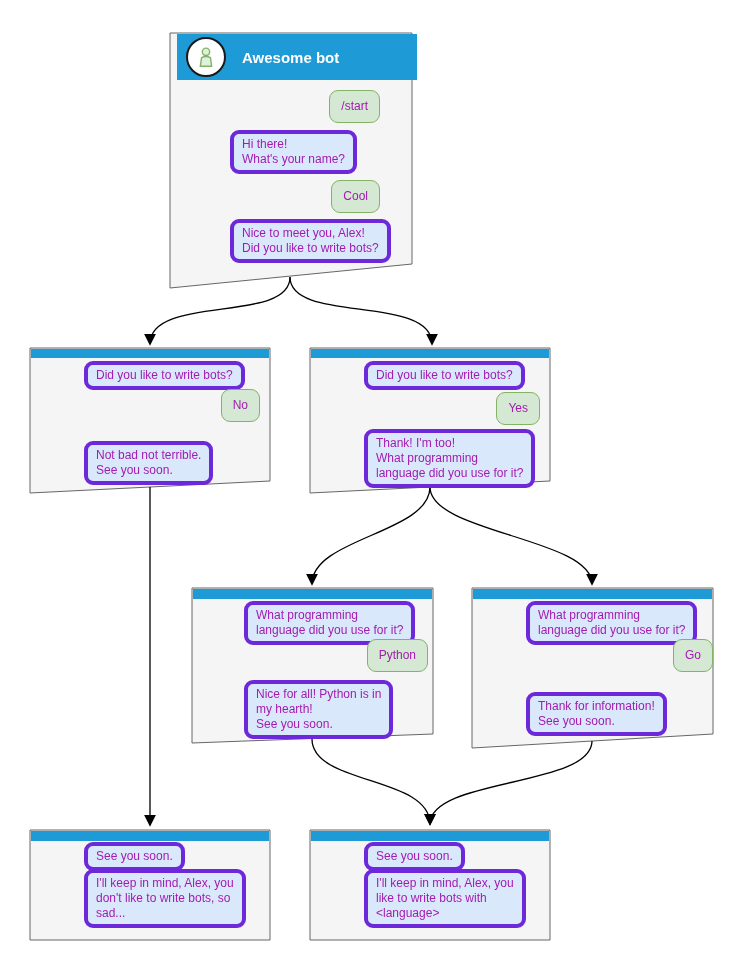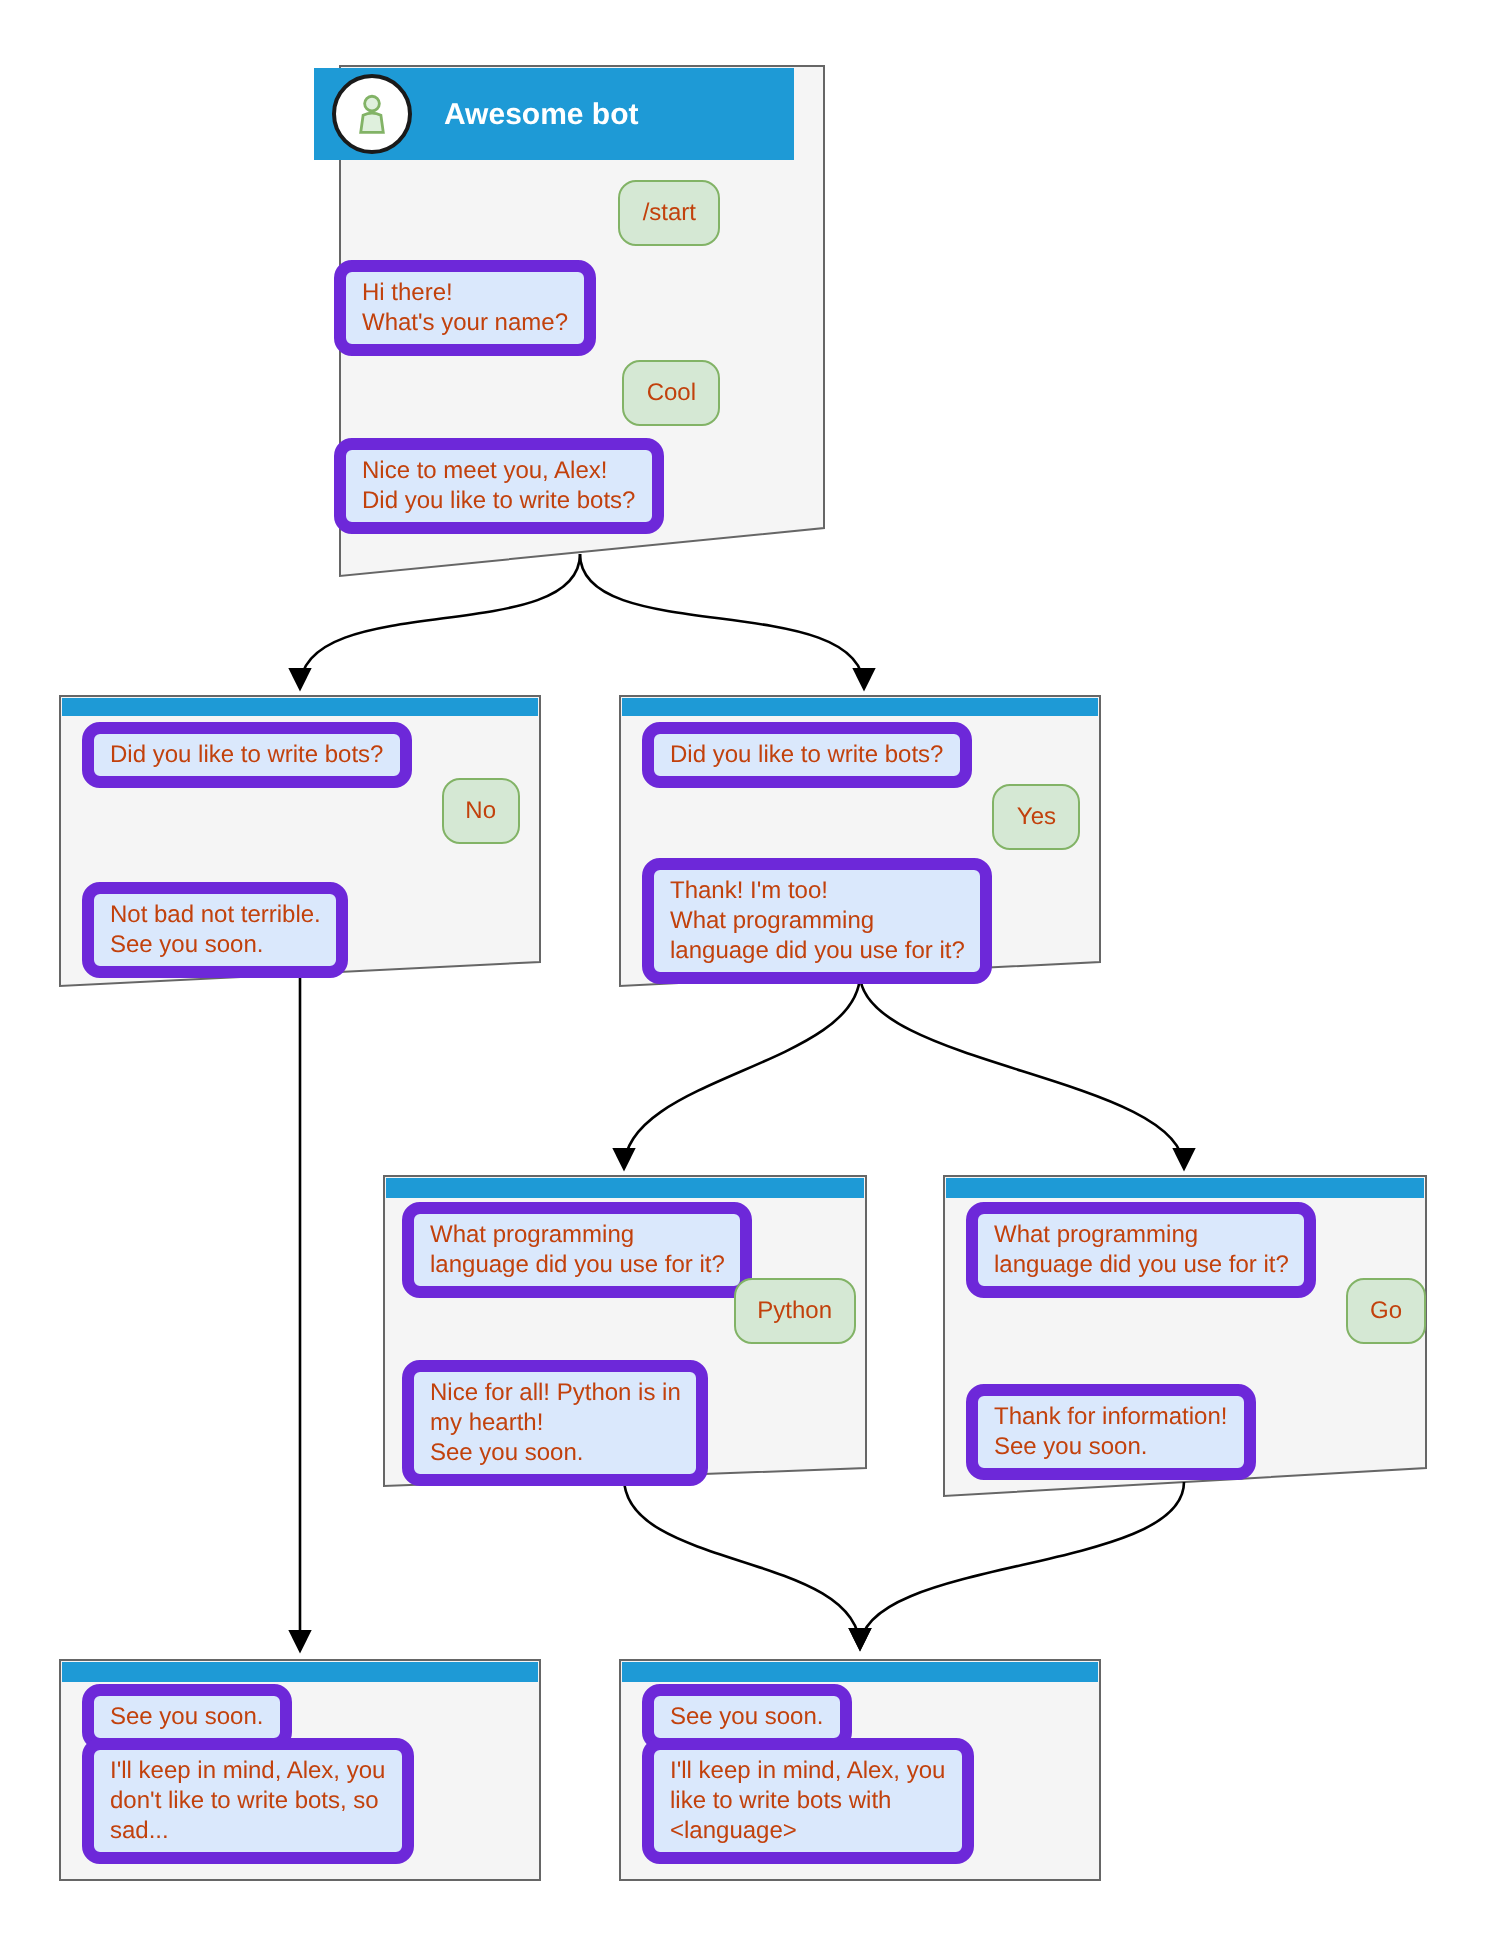--- a/index.html
+++ b/index.html
@@ -47,7 +47,7 @@
     <path d="M592,741 C592,787 430,778 430,824" fill="none" stroke="#000000" stroke-width="1.3" marker-end="url(#arrow)"></path>
   </svg>
 
-  <div class="node" style="left:156px;top:33px;width:216px;height:255px">
+  <div class="node" style="left:176px;top:33px;width:216px;height:255px">
     <div class="main-header">
       <span class="avatar">
         <svg width="26" height="26" viewBox="0 0 24 24">

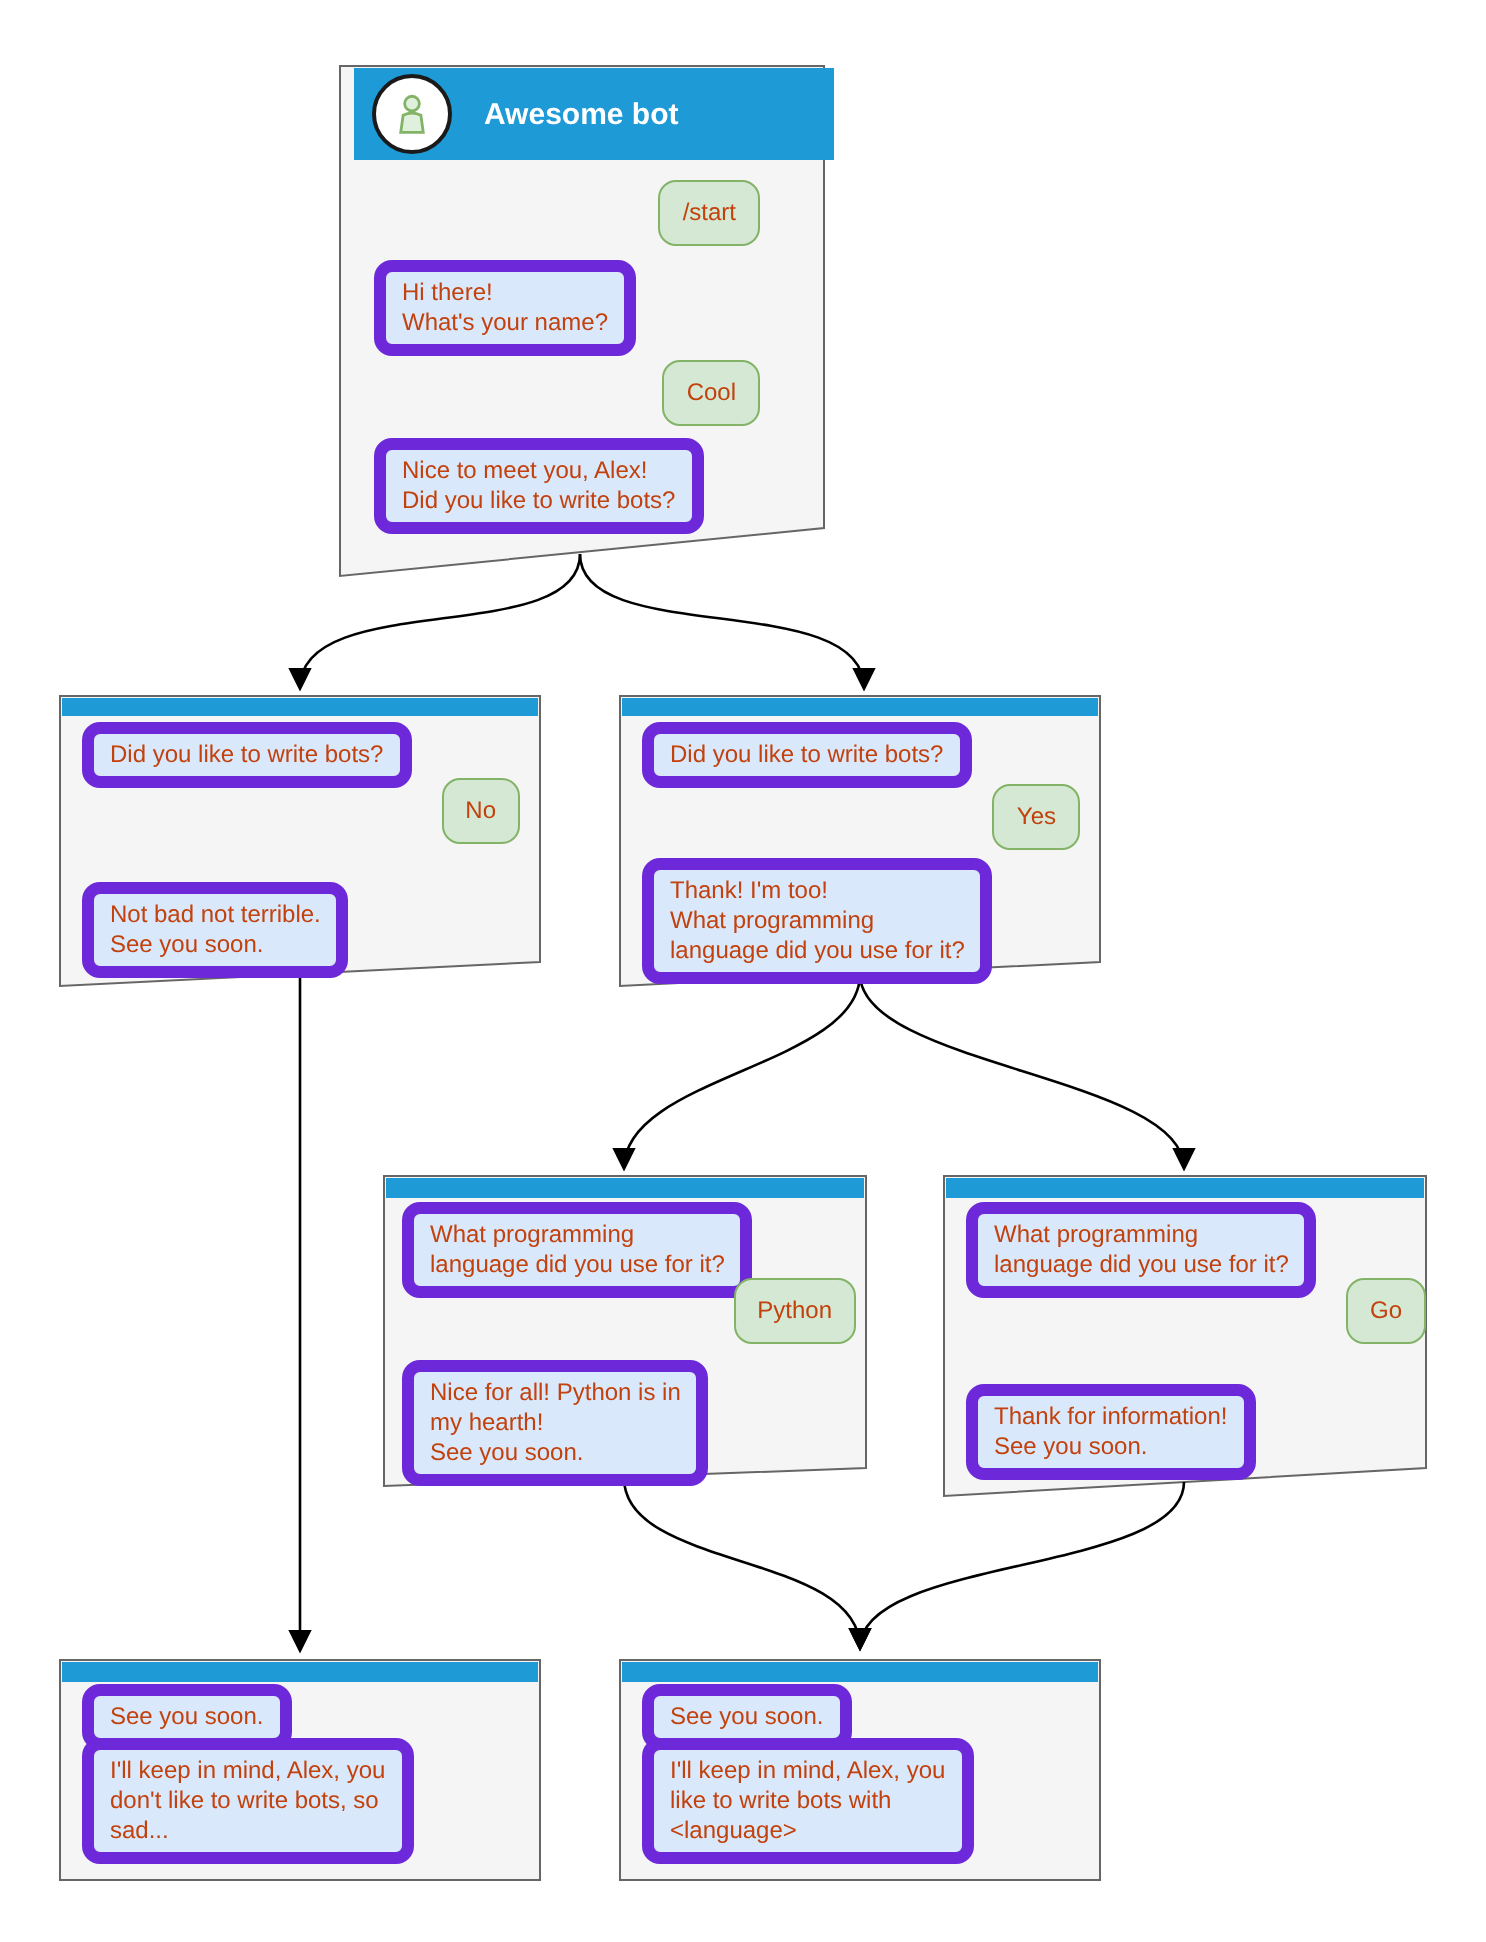--- a/index.html
+++ b/index.html
@@ -13,7 +13,7 @@
     margin-left:9px;display:flex;align-items:center;justify-content:center;flex:0 0 auto;}
   .main-title{color:#ffffff;font-size:15px;font-weight:bold;margin-left:16px;}
   .strip{position:absolute;left:1px;top:1px;height:9px;background:#1e9ad6;}
-  .bubble{position:absolute;font-size:12px;line-height:15px;color:#c2410c;white-space:pre-line;
+  .bubble{position:absolute;font-size:12px;line-height:15px;color:#a21caf;white-space:pre-line;
     border-radius:9px;box-sizing:border-box;}
   .bubble.bot{background:#dae8fc;border:6px solid #6d28d9;padding:3px 8px;}
   .bubble.user{background:#d5e8d4;border:1px solid #82b366;padding:8px 11px;min-width:26px;}

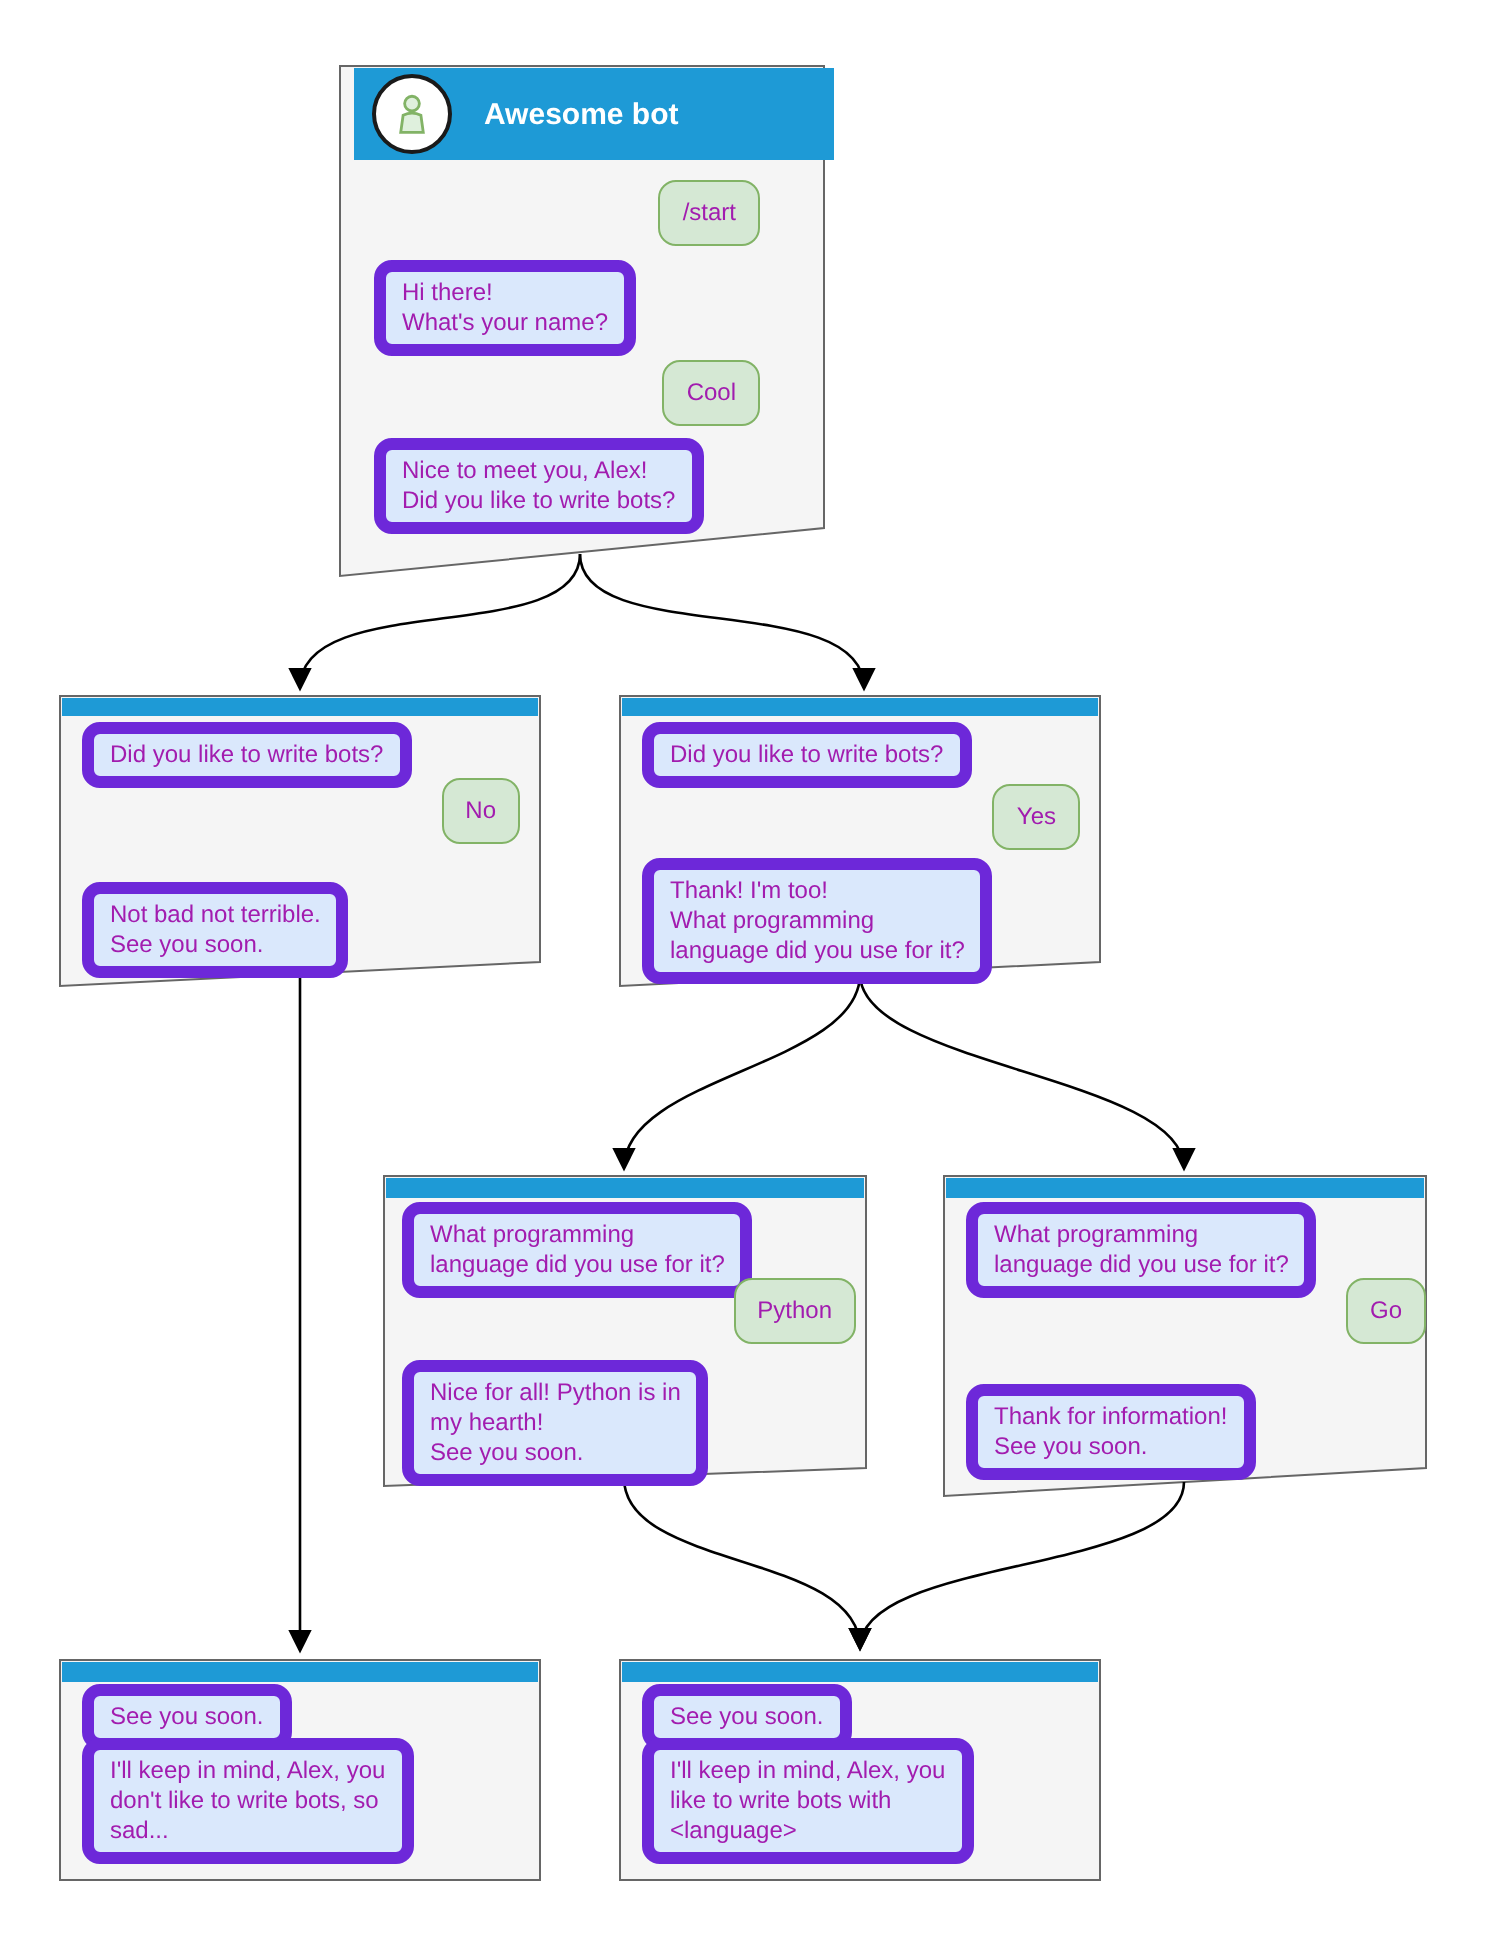--- a/index.html
+++ b/index.html
@@ -15,7 +15,7 @@
   .strip{position:absolute;left:1px;top:1px;height:9px;background:#1e9ad6;}
   .bubble{position:absolute;font-size:12px;line-height:15px;color:#a21caf;white-space:pre-line;
     border-radius:9px;box-sizing:border-box;}
-  .bubble.bot{background:#dae8fc;border:6px solid #6d28d9;padding:3px 8px;}
+  .bubble.bot{background:#dae8fc;border:4px solid #6d28d9;padding:3px 8px;margin-left:43px;}
   .bubble.user{background:#d5e8d4;border:1px solid #82b366;padding:8px 11px;min-width:26px;}
 </style>
 </head>

